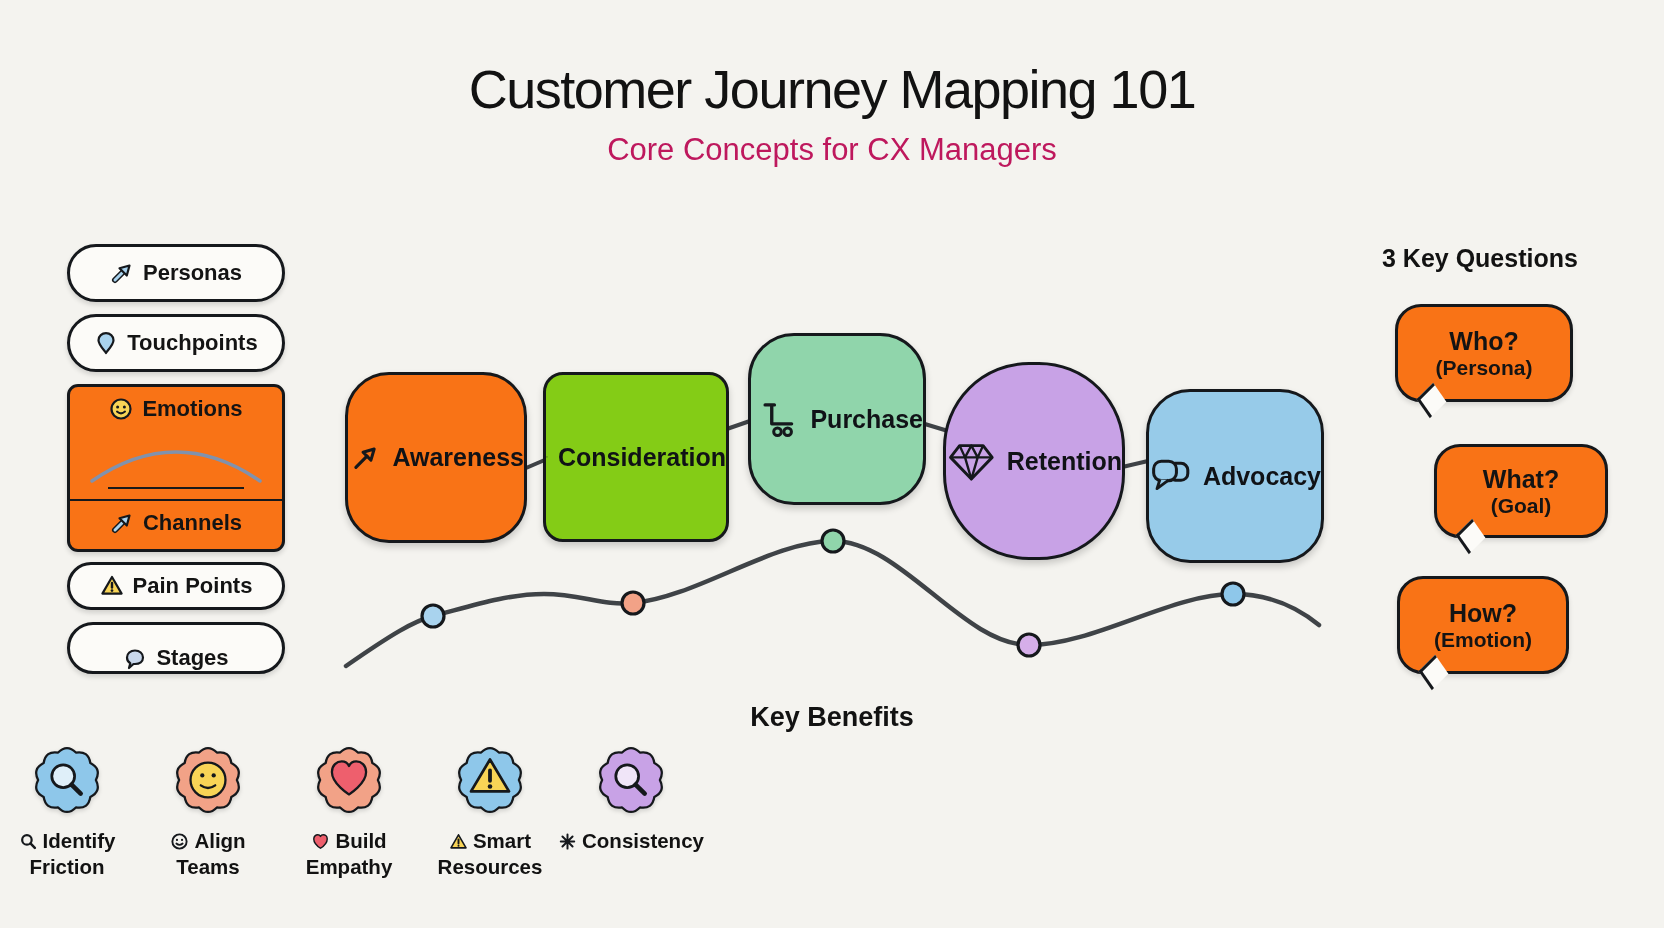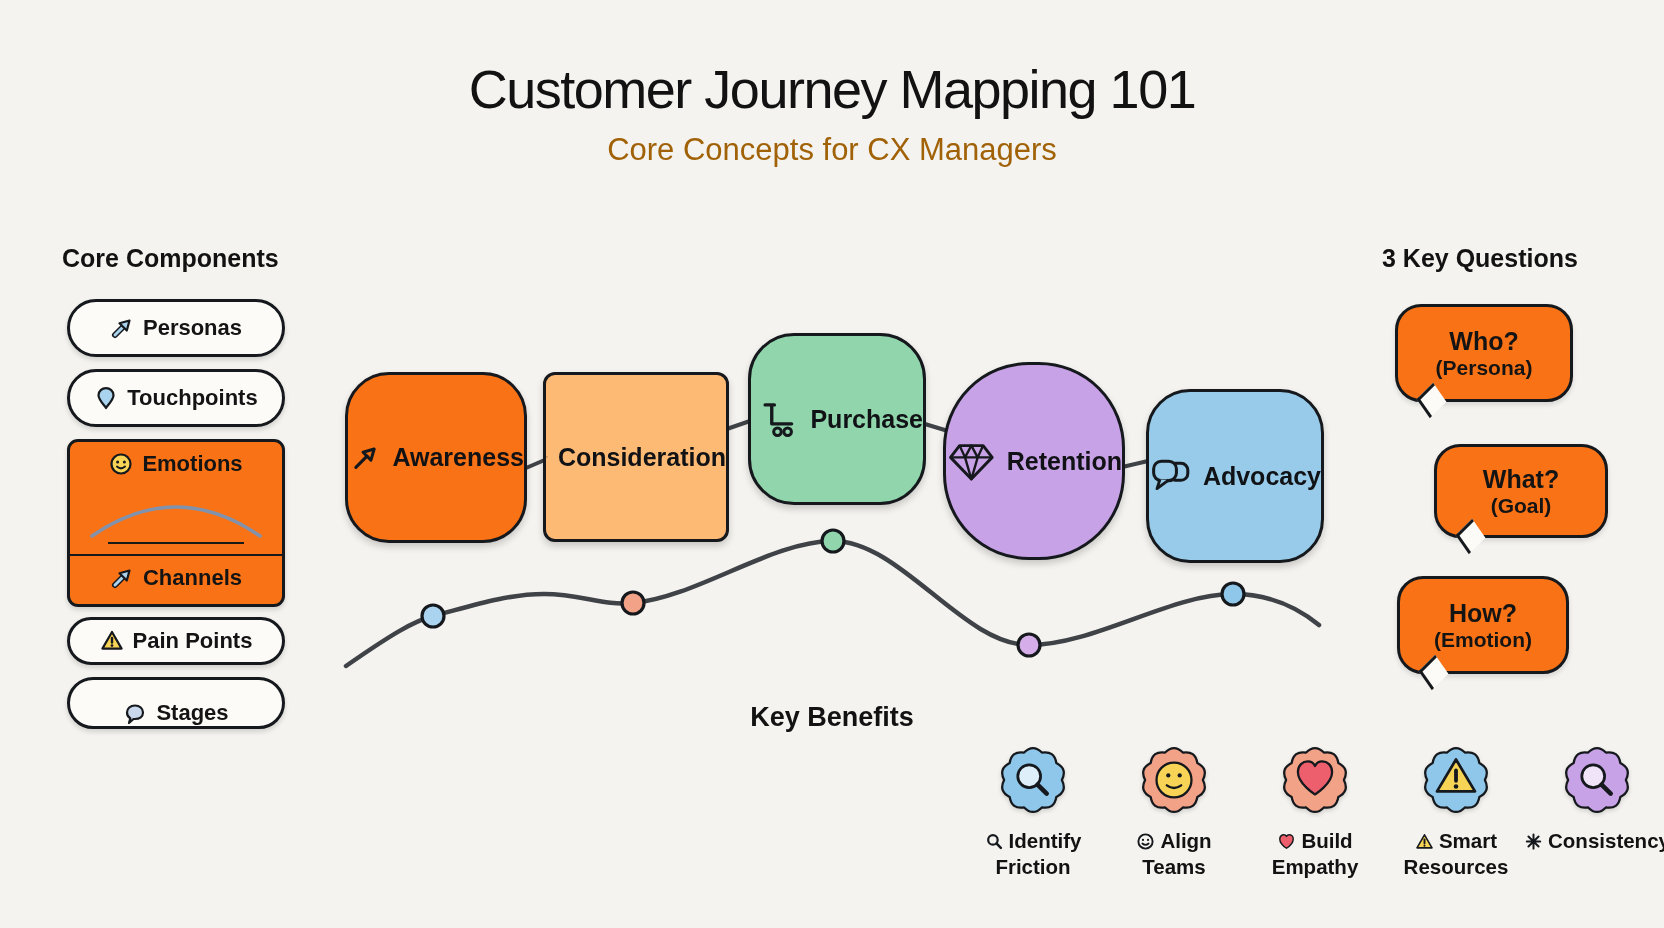--- a/index.html
+++ b/index.html
@@ -17,7 +17,7 @@
   }
   .subtitle{
     position:absolute; top:132px; left:0; width:100%; text-align:center;
-    font-size:31px; color:#a16207;
+    font-size:31px; color:#be185d;
   }
   
   .section-heading{ font-size:25px; font-weight:bold; color:#121212; }

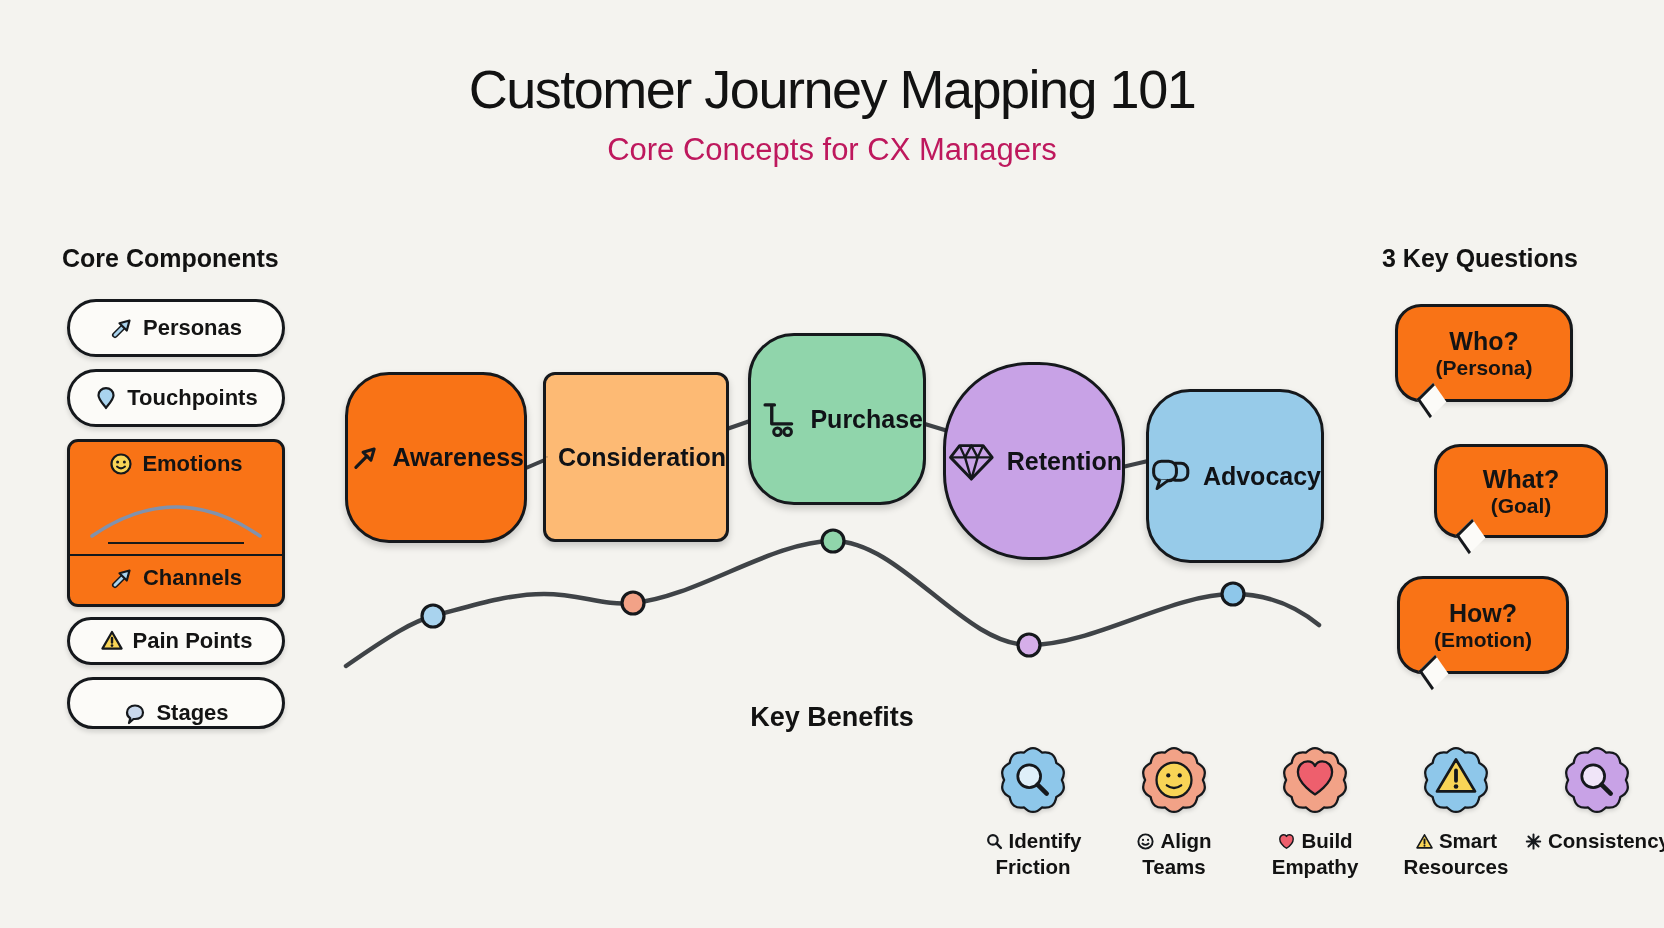--- a/index.html
+++ b/index.html
@@ -98,7 +98,6 @@
   </svg>
 
   <div class="core-components">
-    <div class="section-heading">Core Components</div>
 
     <div class="pill" style="height:52px;">
       <svg class="pill-icon" width="24" height="24" viewBox="0 0 24 24">

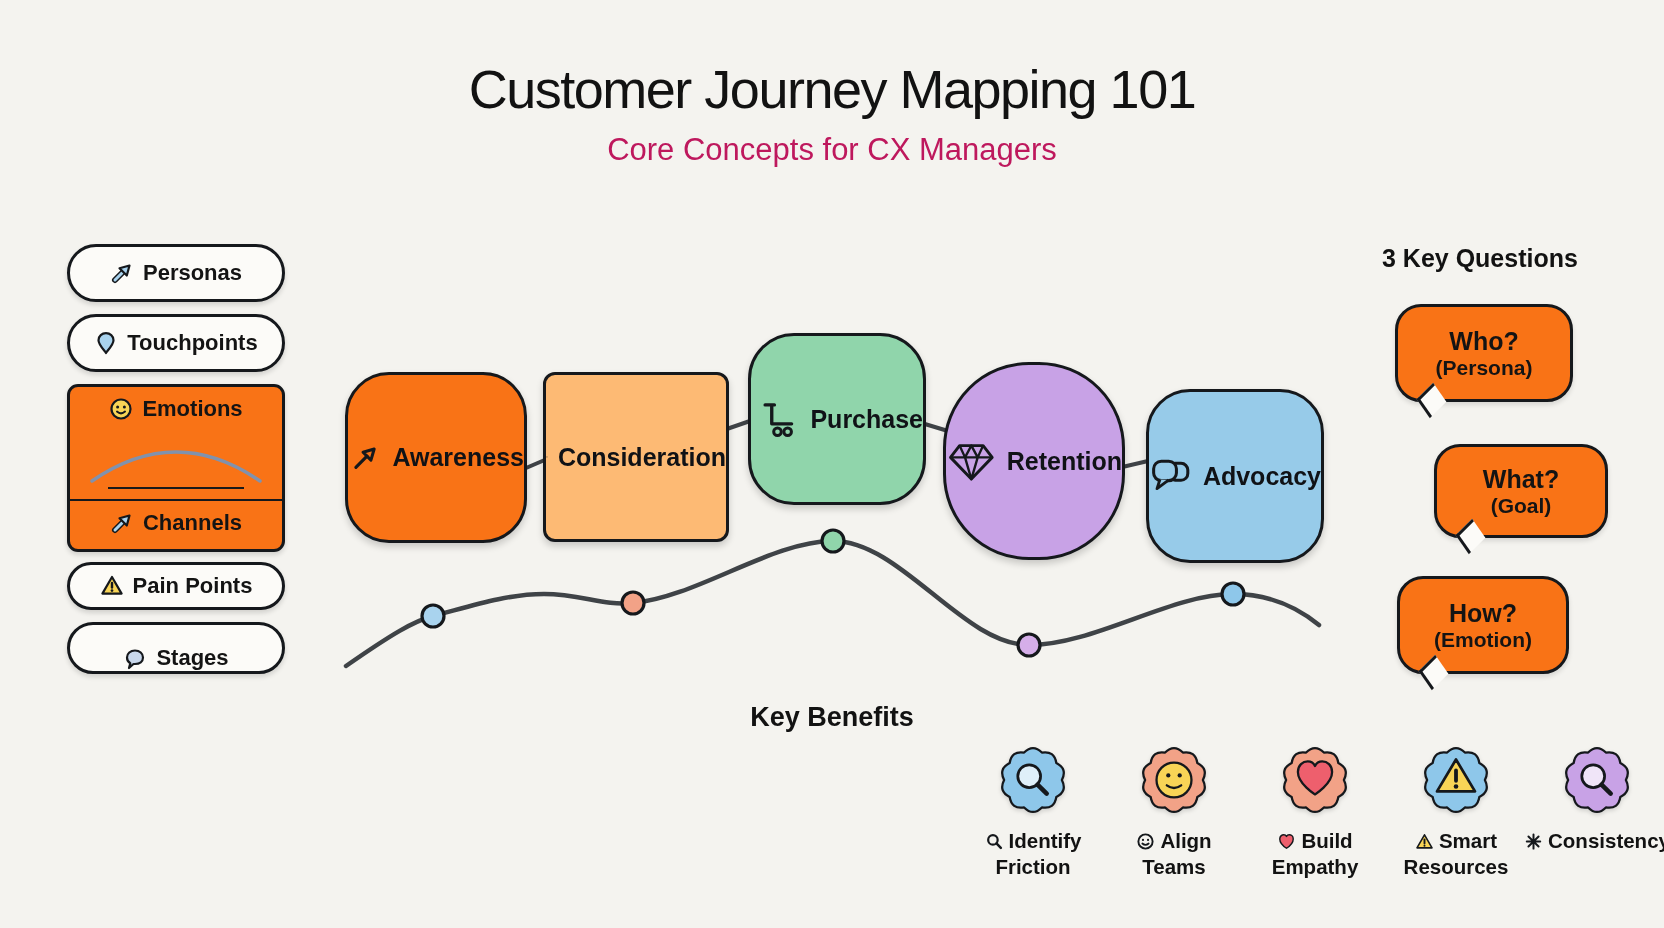--- a/index.html
+++ b/index.html
@@ -165,7 +165,7 @@
     <div class="stage-label">Awareness</div>
   </div>
 
-  <div class="stage-box" style="left: 543px; top: 372px; width: 180px; height: 164px; border-radius: 12px; background-color: #fdba74;">
+  <div class="stage-box" style="left: 543px; top: 372px; width: 180px; height: 164px; border-radius: 20px; background-color: #84cc16;">
     <svg width="48" height="44" viewBox="0 0 48 44">
       <circle cx="24" cy="21" r="15.5" fill="none" stroke="#15181c" stroke-width="3.2"></circle>
       <path d="M15.5 17 Q18.5 13.5 21.5 17" fill="none" stroke="#15181c" stroke-width="2.6" stroke-linecap="round"></path>

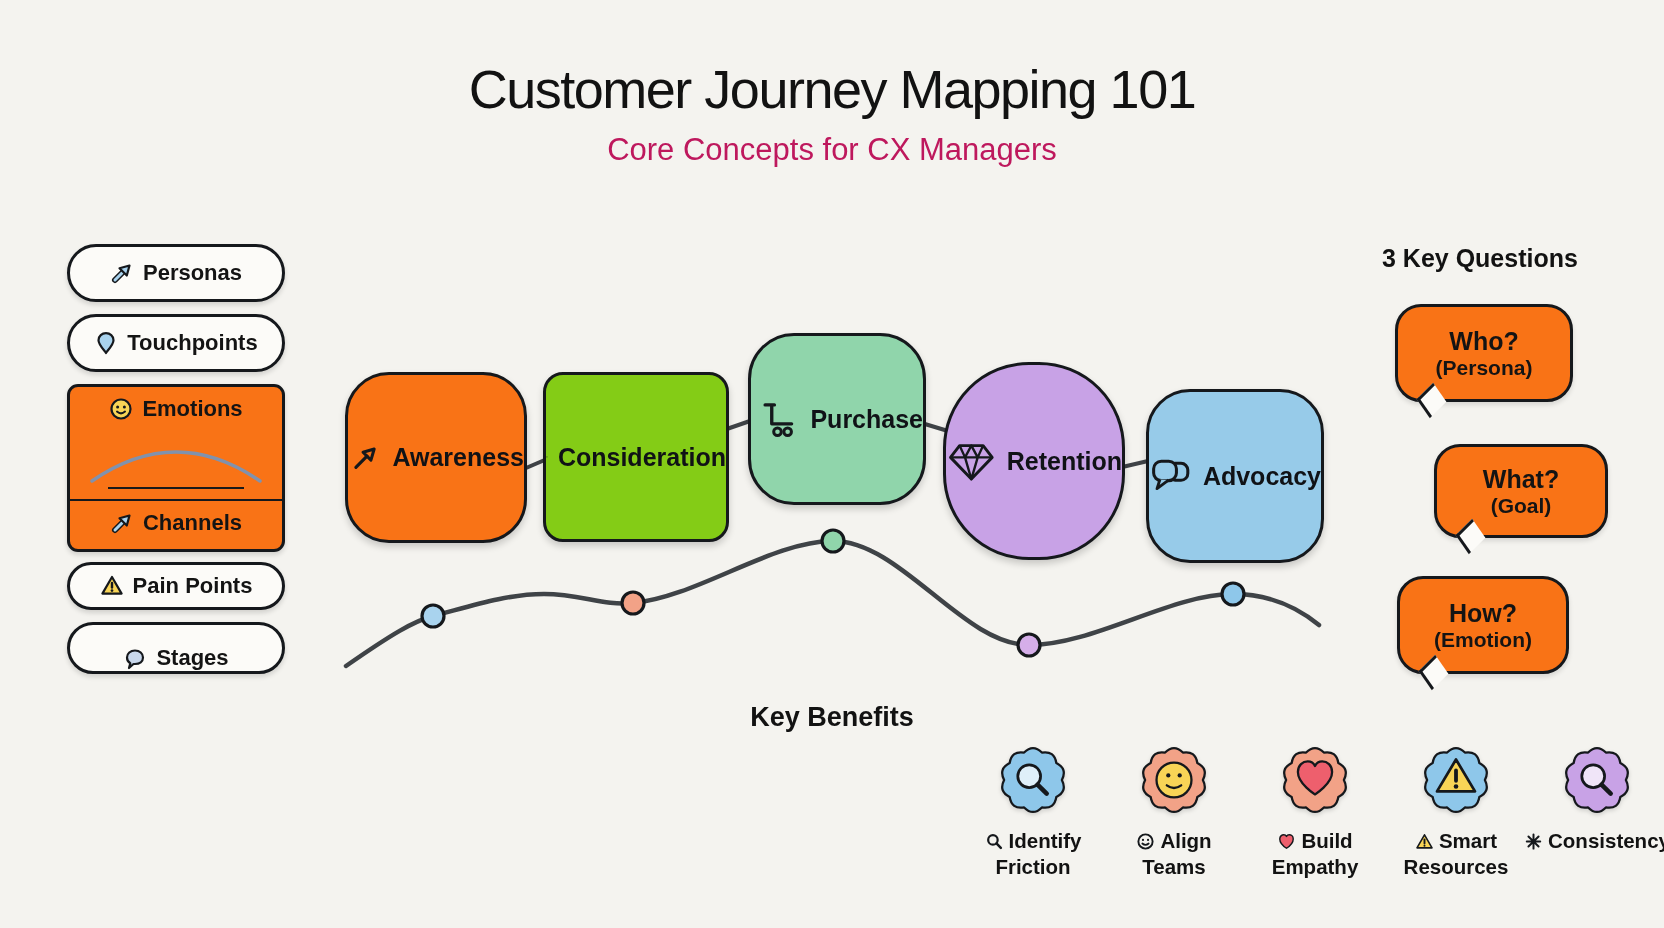--- a/index.html
+++ b/index.html
@@ -65,7 +65,7 @@
   .key-benefits-heading{ position:absolute; left:0; top:702px; width:100%; text-align:center; font-size:27px; }
   .benefits-row{
     position:absolute; left:0; top:742px; width:100%;
-    display:flex; justify-content:flex-end; gap:7px;
+    display:flex; justify-content:flex-start; gap:7px;
   }
   .benefit{ width:134px; display:flex; flex-direction:column; align-items:center; }
   .badge{ filter:drop-shadow(0 2px 2px rgba(0,0,0,.15)); }

